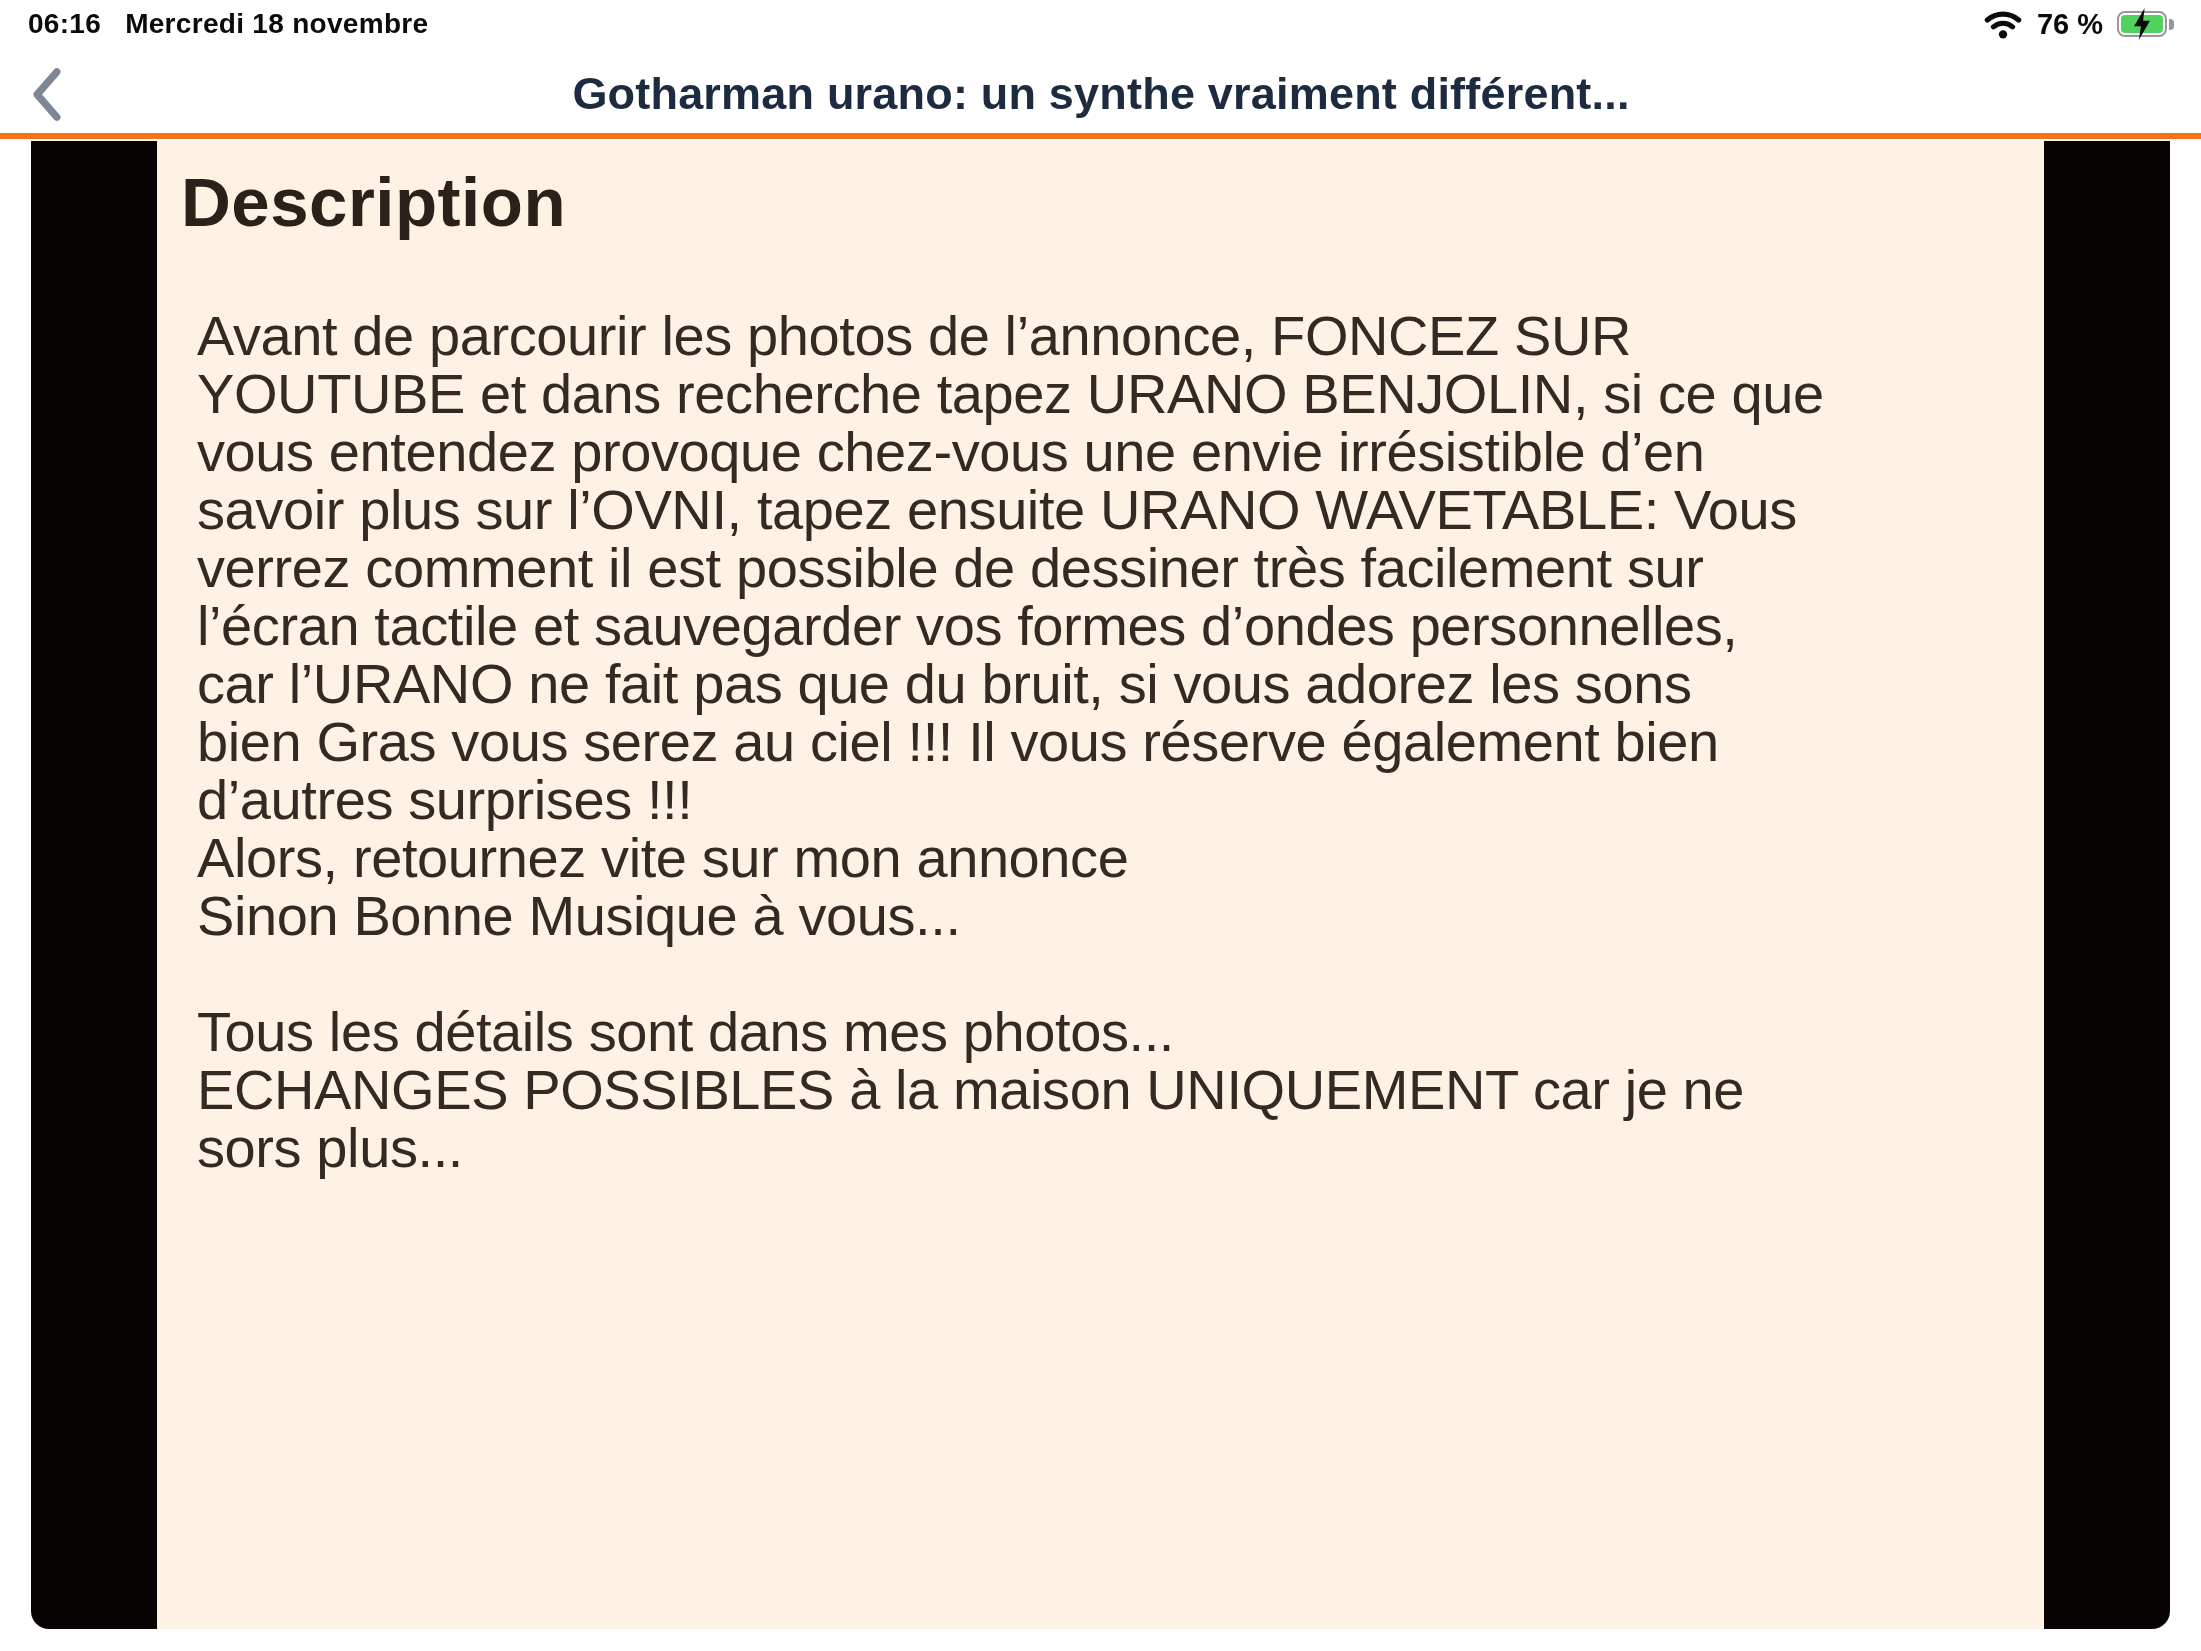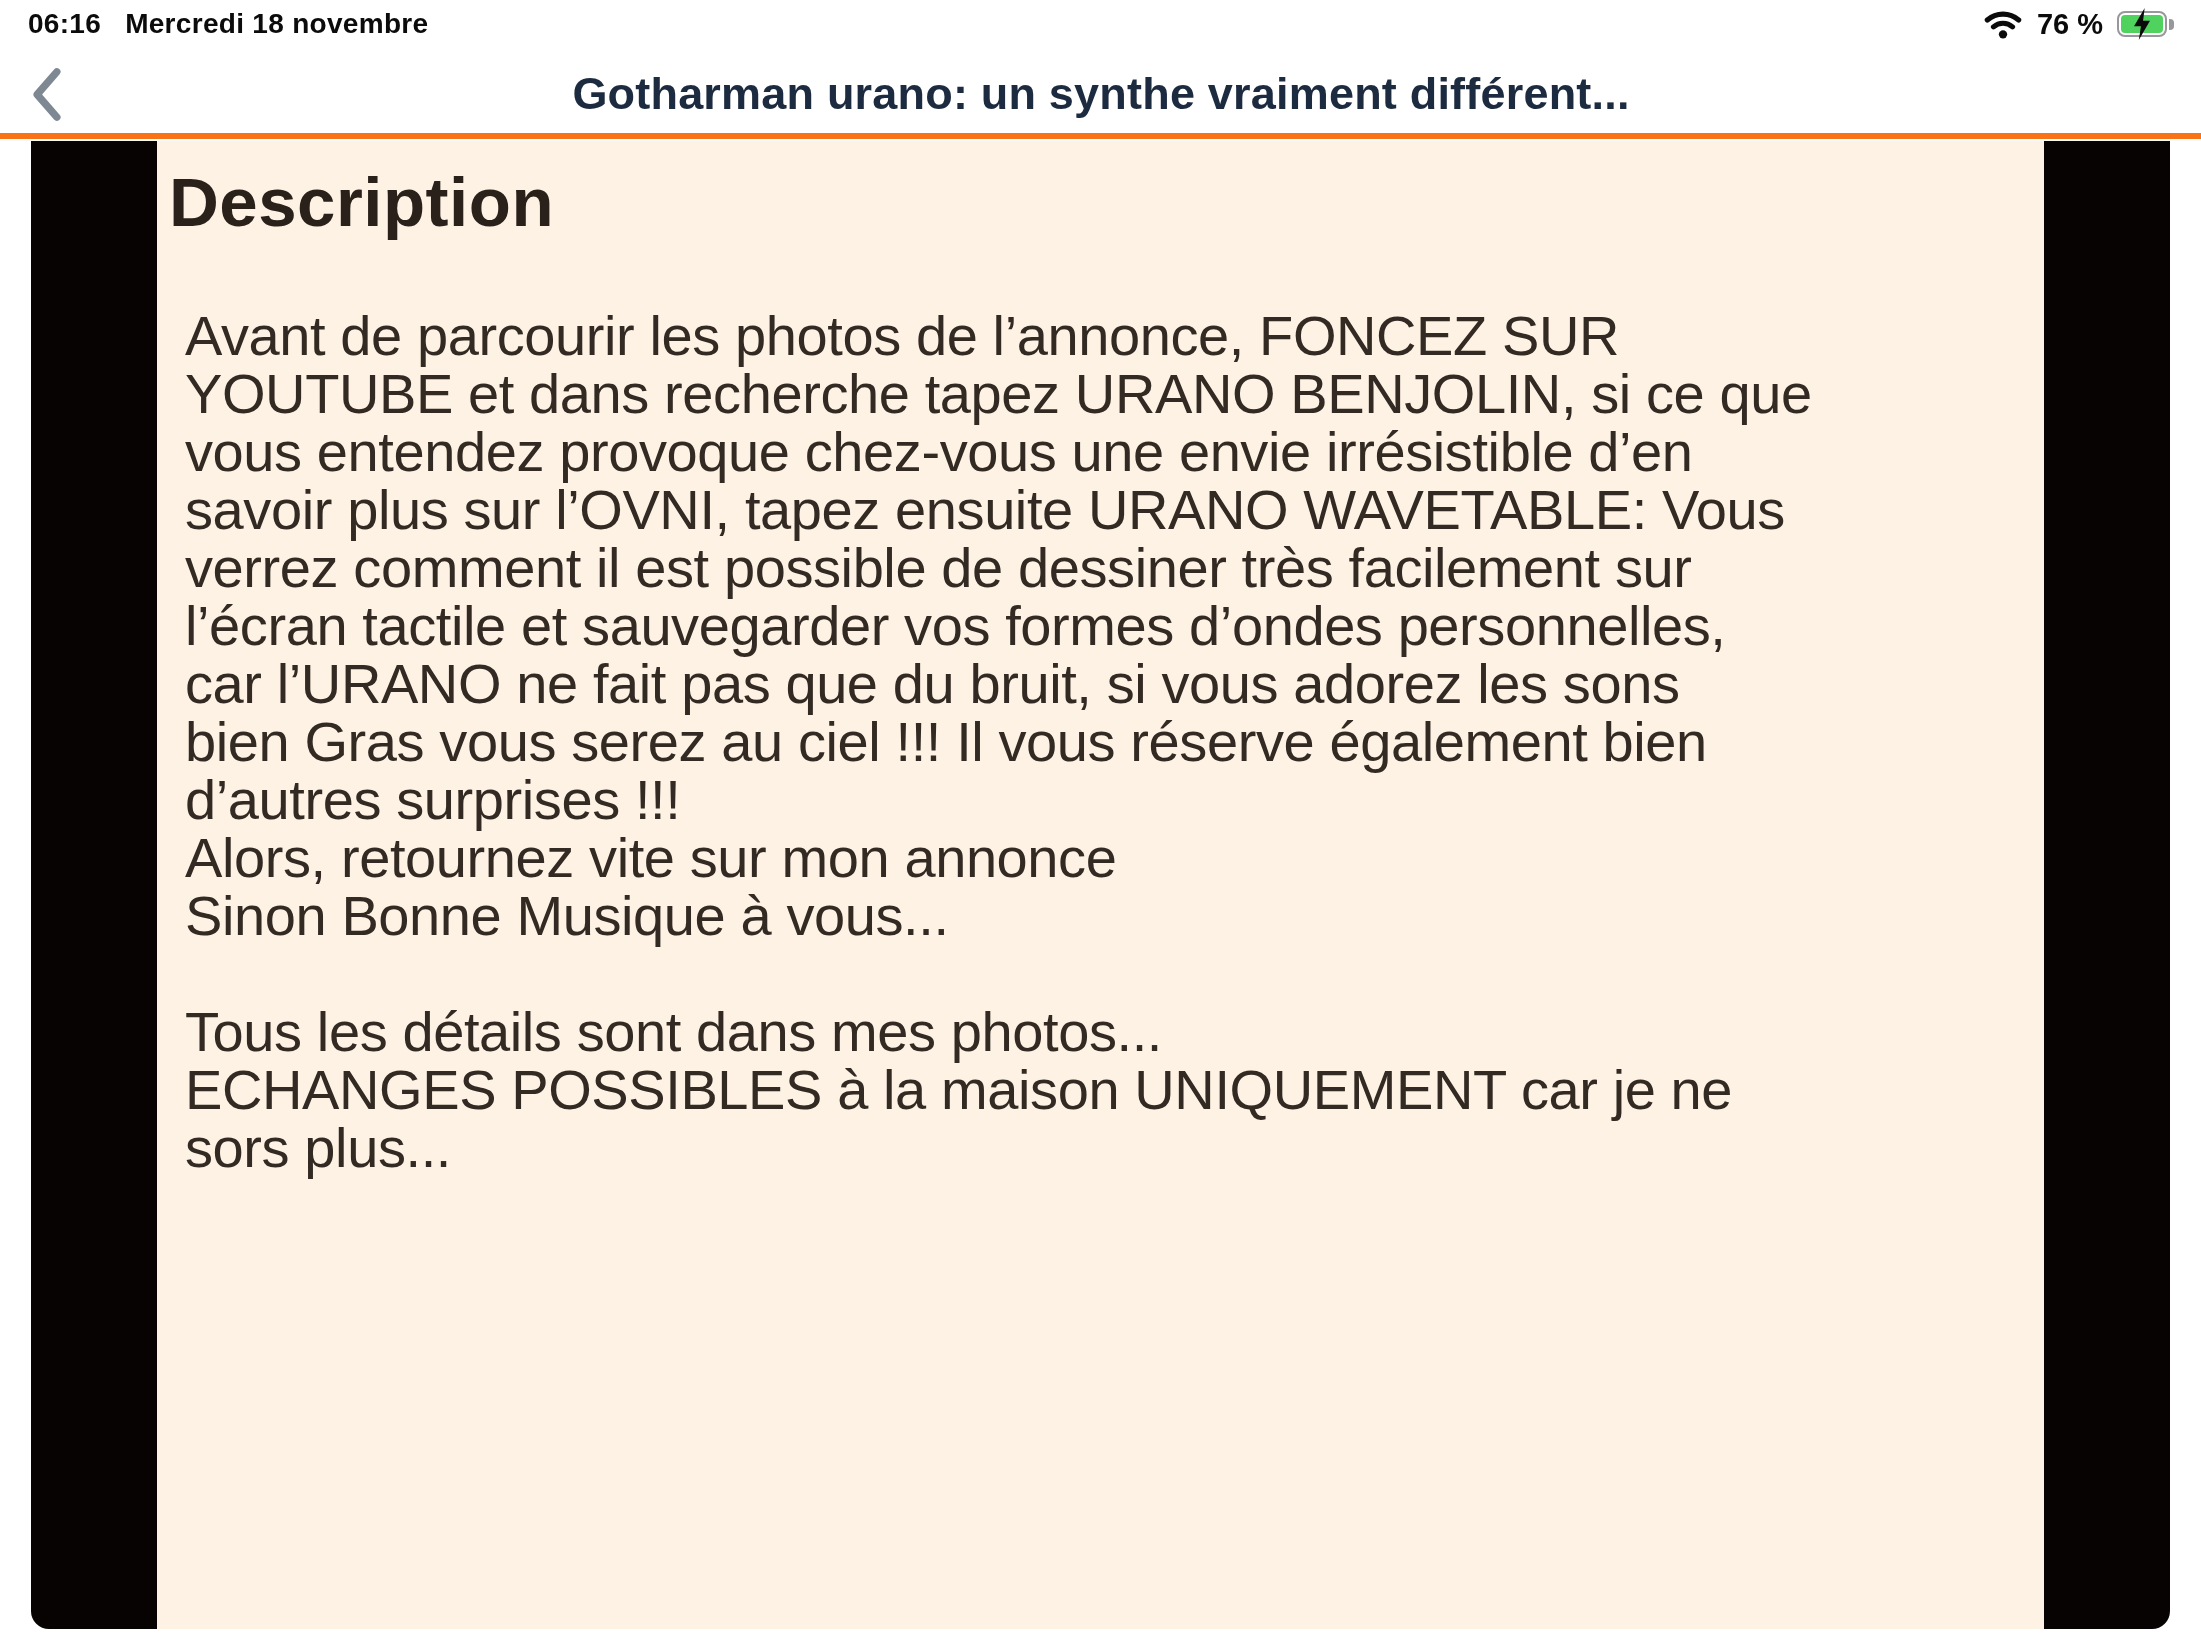--- a/index.html
+++ b/index.html
@@ -51,7 +51,7 @@
   }
   .listing-panel{
     position:absolute; left:126px; top:0; width:1887px; height:1488px;
-    background:#fdf2e3; padding:0 28px;
+    background:#fdf2e3; padding:0 40px;
   }
   .desc-heading{
     margin-top:24px; margin-left:-16px;

